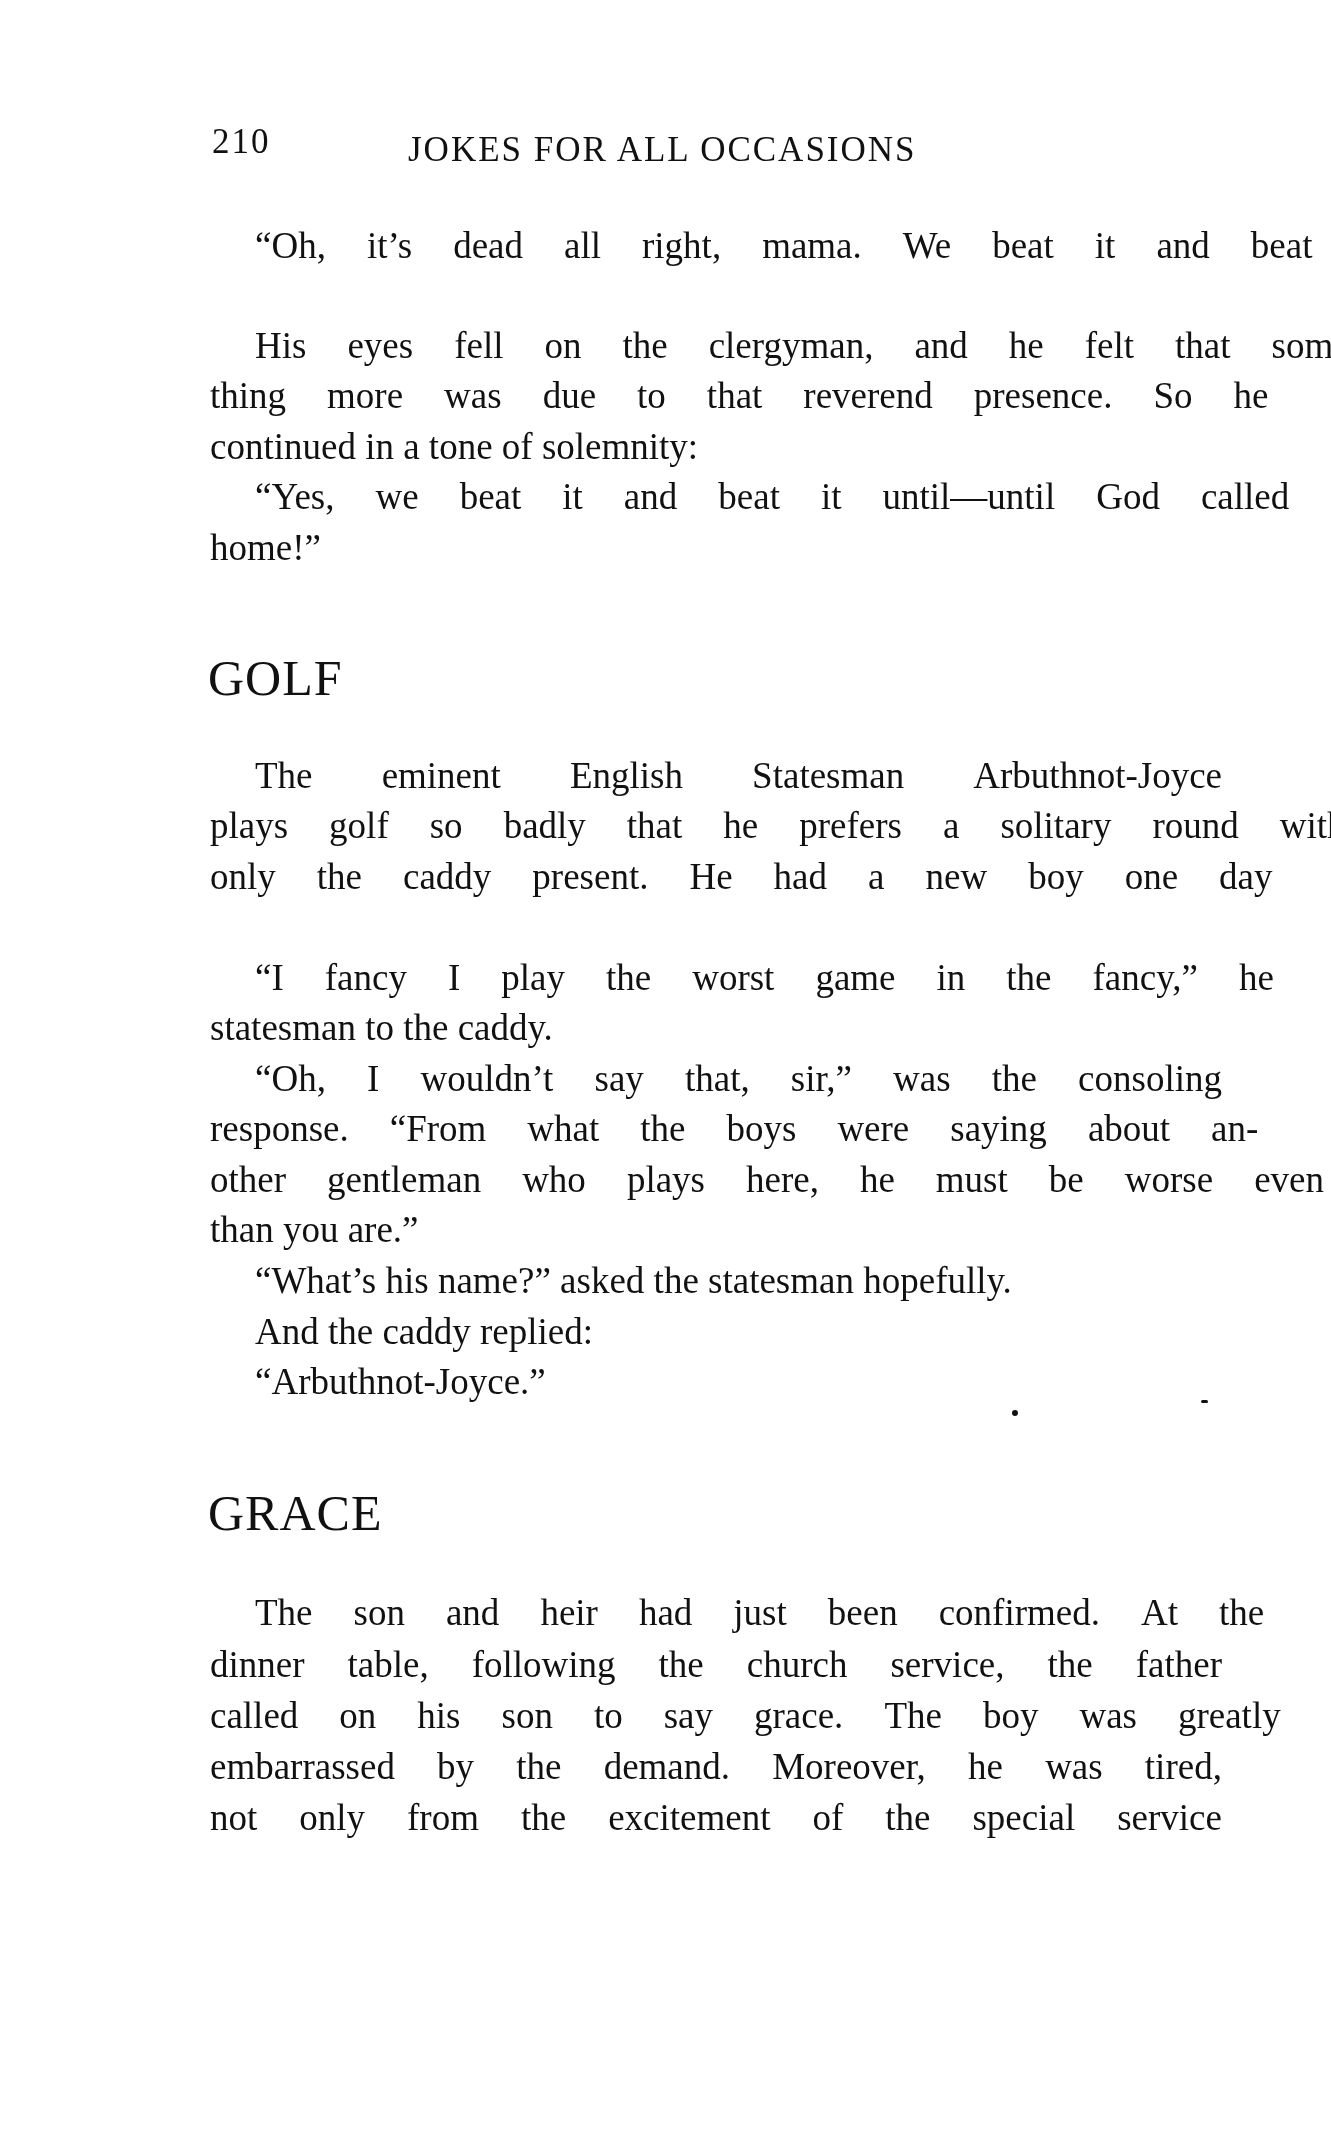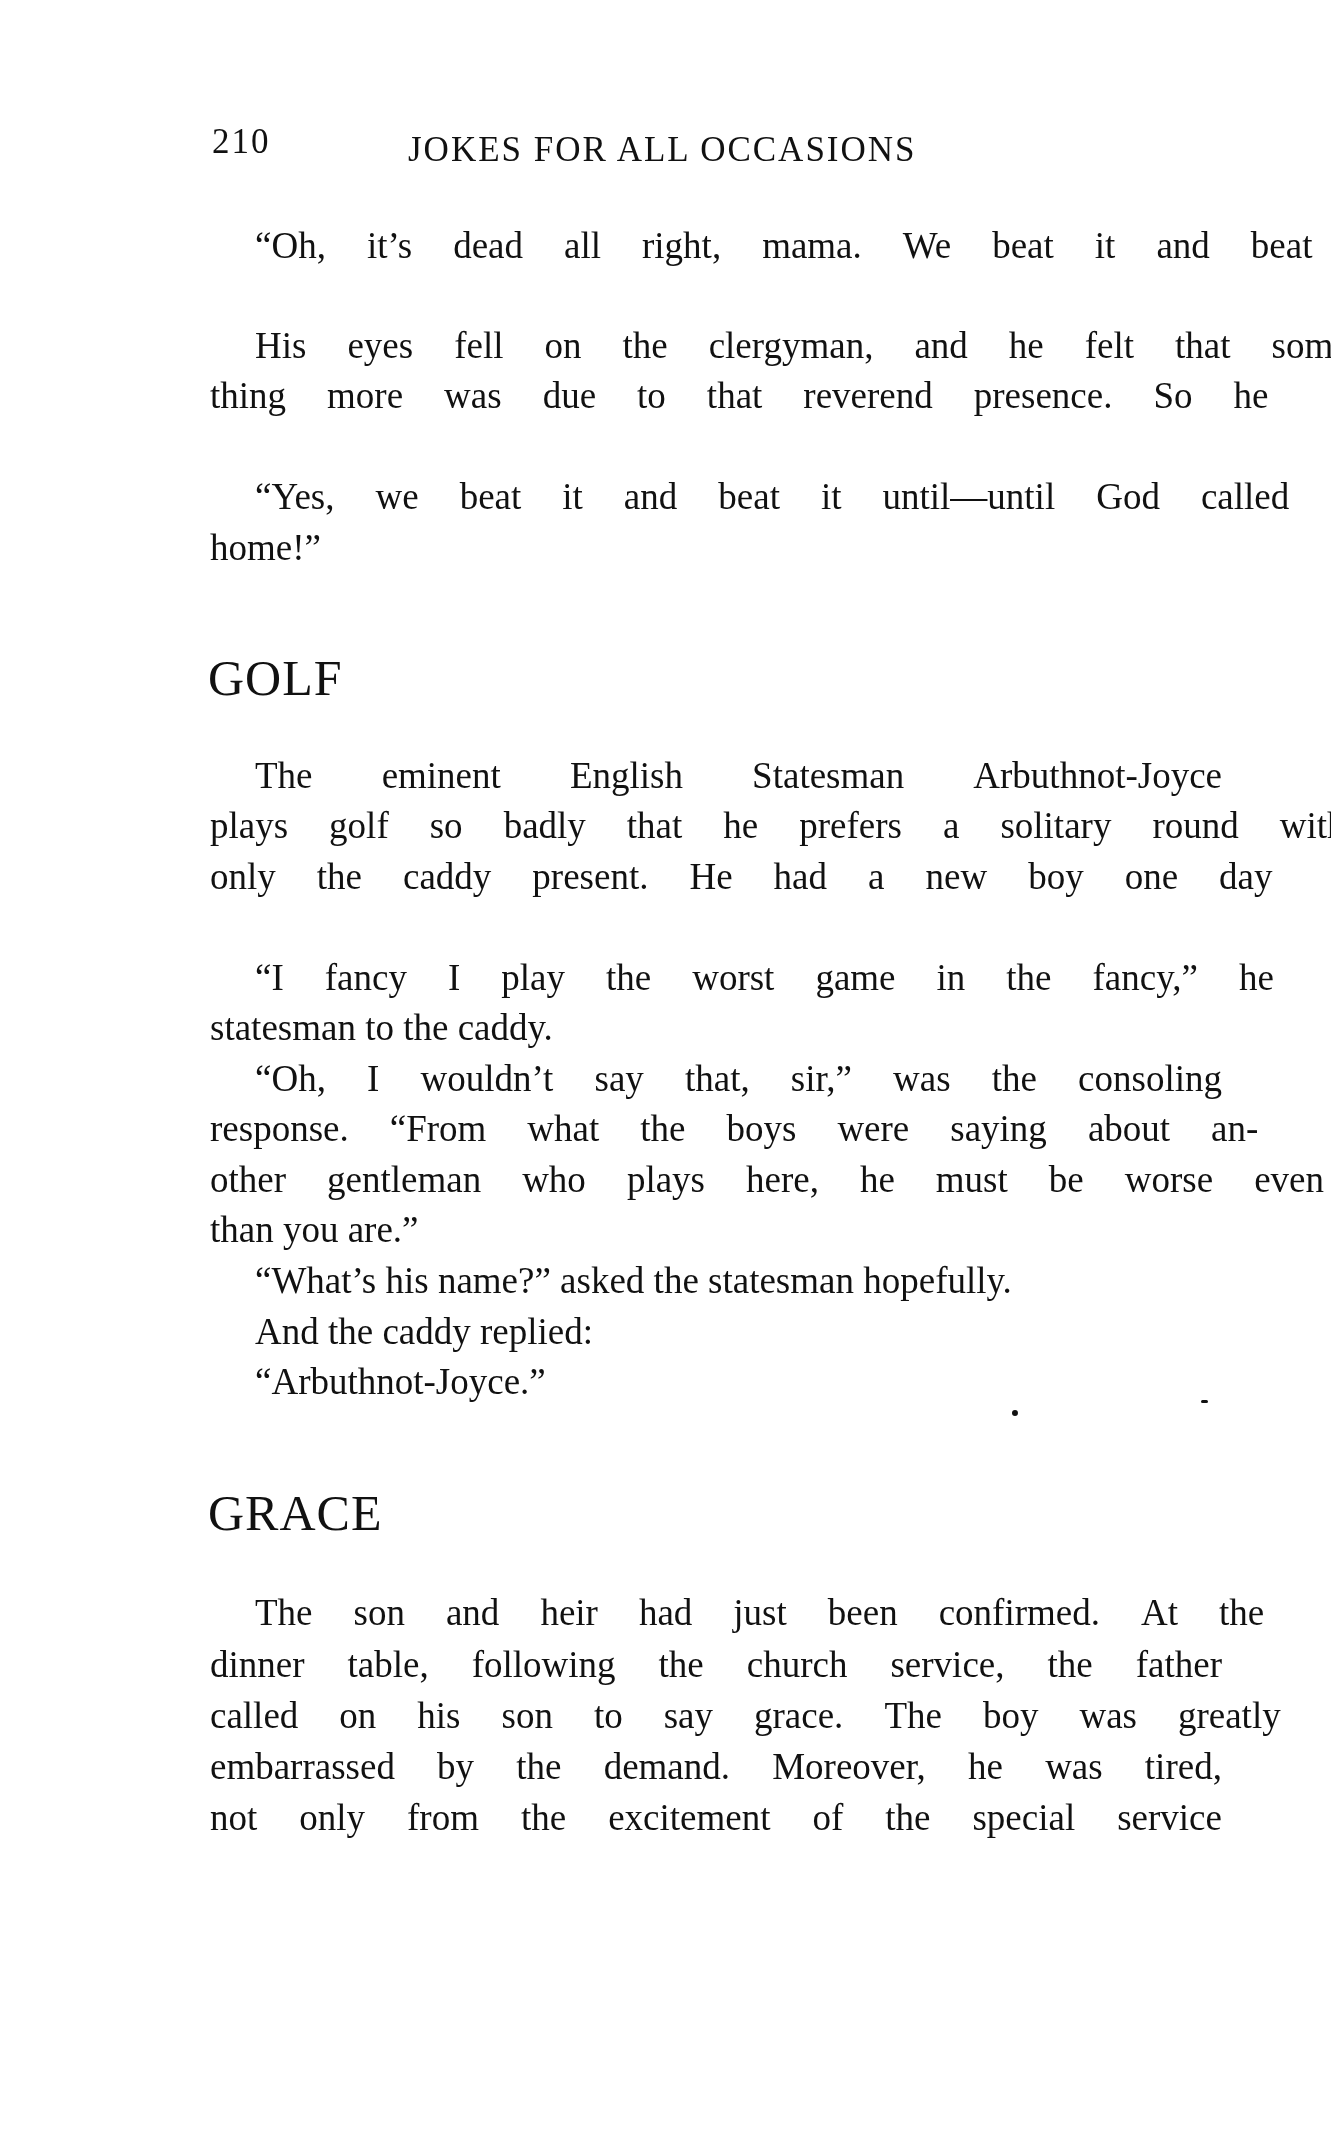--- a/index.html
+++ b/index.html
@@ -69,6 +69,7 @@
       <span class="w">So</span>
       <span class="w">he</span>
     </div>
+  <div class="line left" style="top:422px">continued in a tone of solemnity:</div>
   <div class="line indent j just" style="top:472px">
       <span class="w">“Yes,</span>
       <span class="w">we</span>

